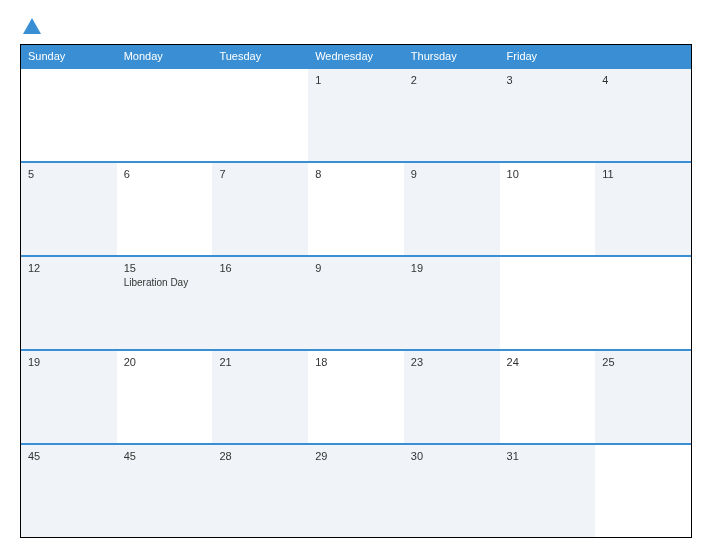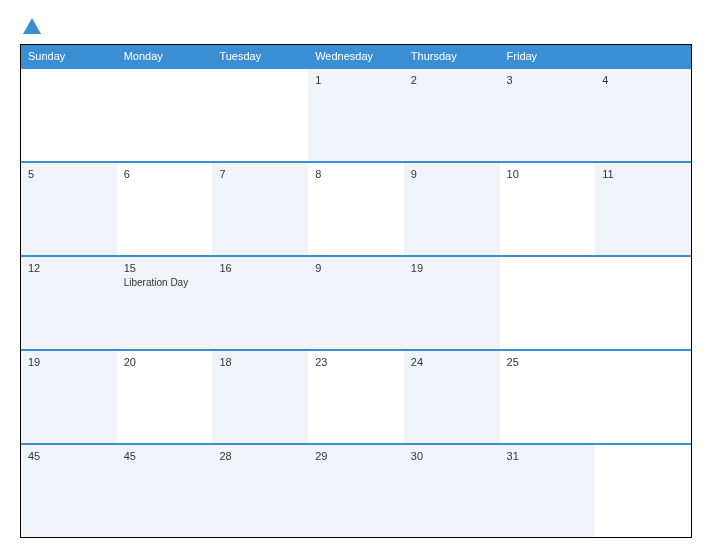--- a/index.html
+++ b/index.html
@@ -245,6 +245,9 @@
             <span class="day-num">20</span>
           </div>
           <div class="day-cell">
+            <span class="day-num">21</span>
+          </div>
+          <div class="day-cell">
             <span class="day-num">18</span>
           </div>
           <div class="day-cell">

